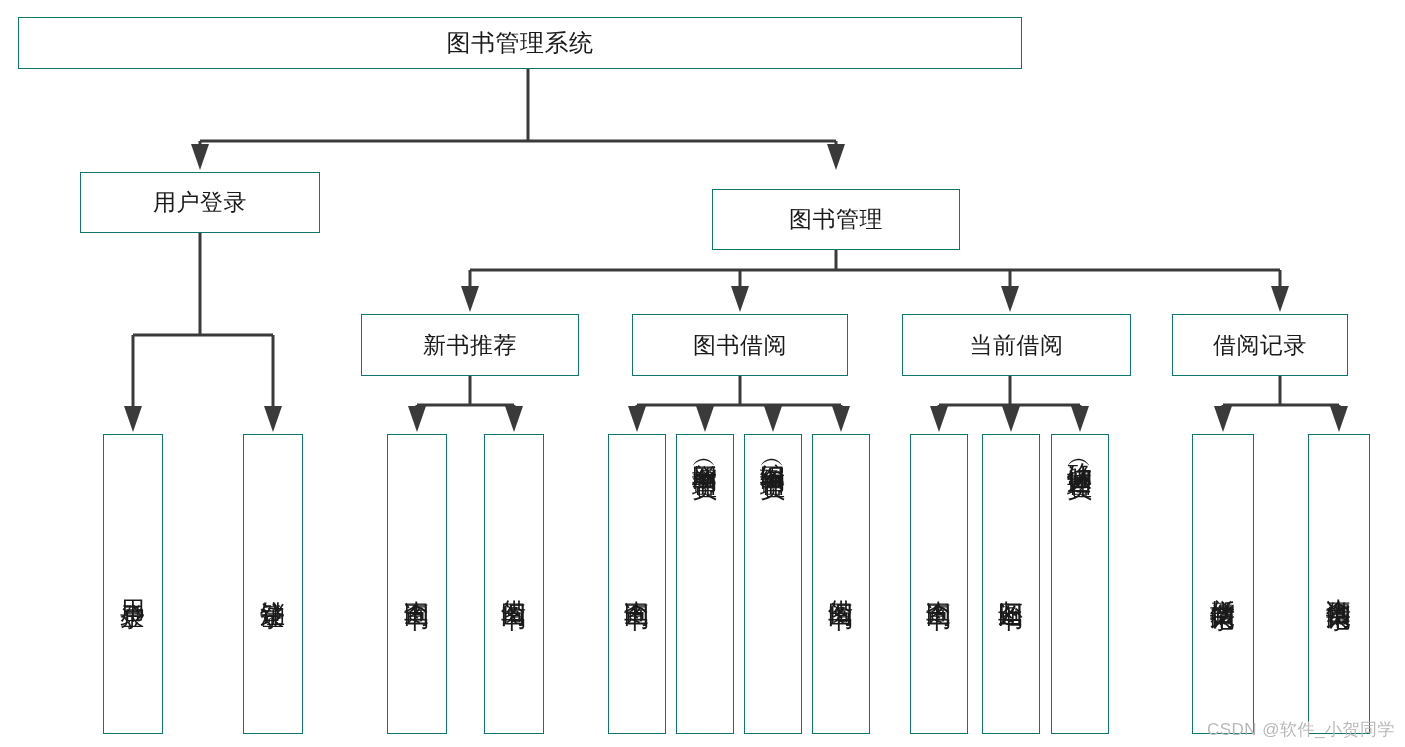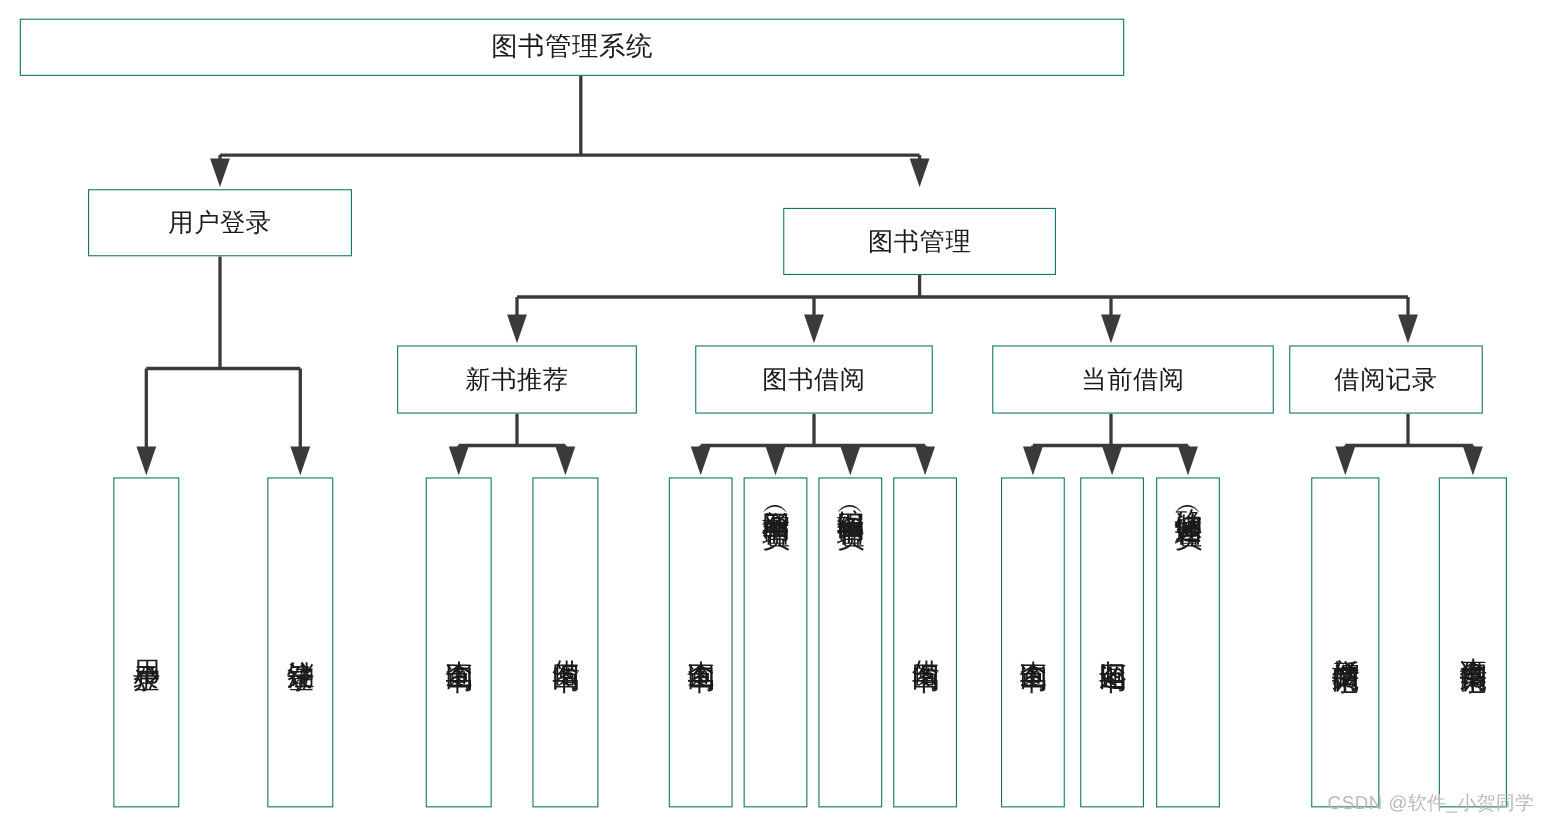--- a/index.html
+++ b/index.html
@@ -141,7 +141,7 @@
       <div class="node horiz" style="left: 632px; top: 314px; width: 216px; height: 62px;">
         <span class="label">图书借阅</span>
       </div>
-      <div class="node horiz" style="left: 902px; top: 314px; width: 256px; height: 62px;">
+      <div class="node horiz" style="left: 902px; top: 314px; width: 229px; height: 62px;">
         <span class="label">当前借阅</span>
       </div>
       <div class="node horiz" style="left: 1172px; top: 314px; width: 176px; height: 62px;">

